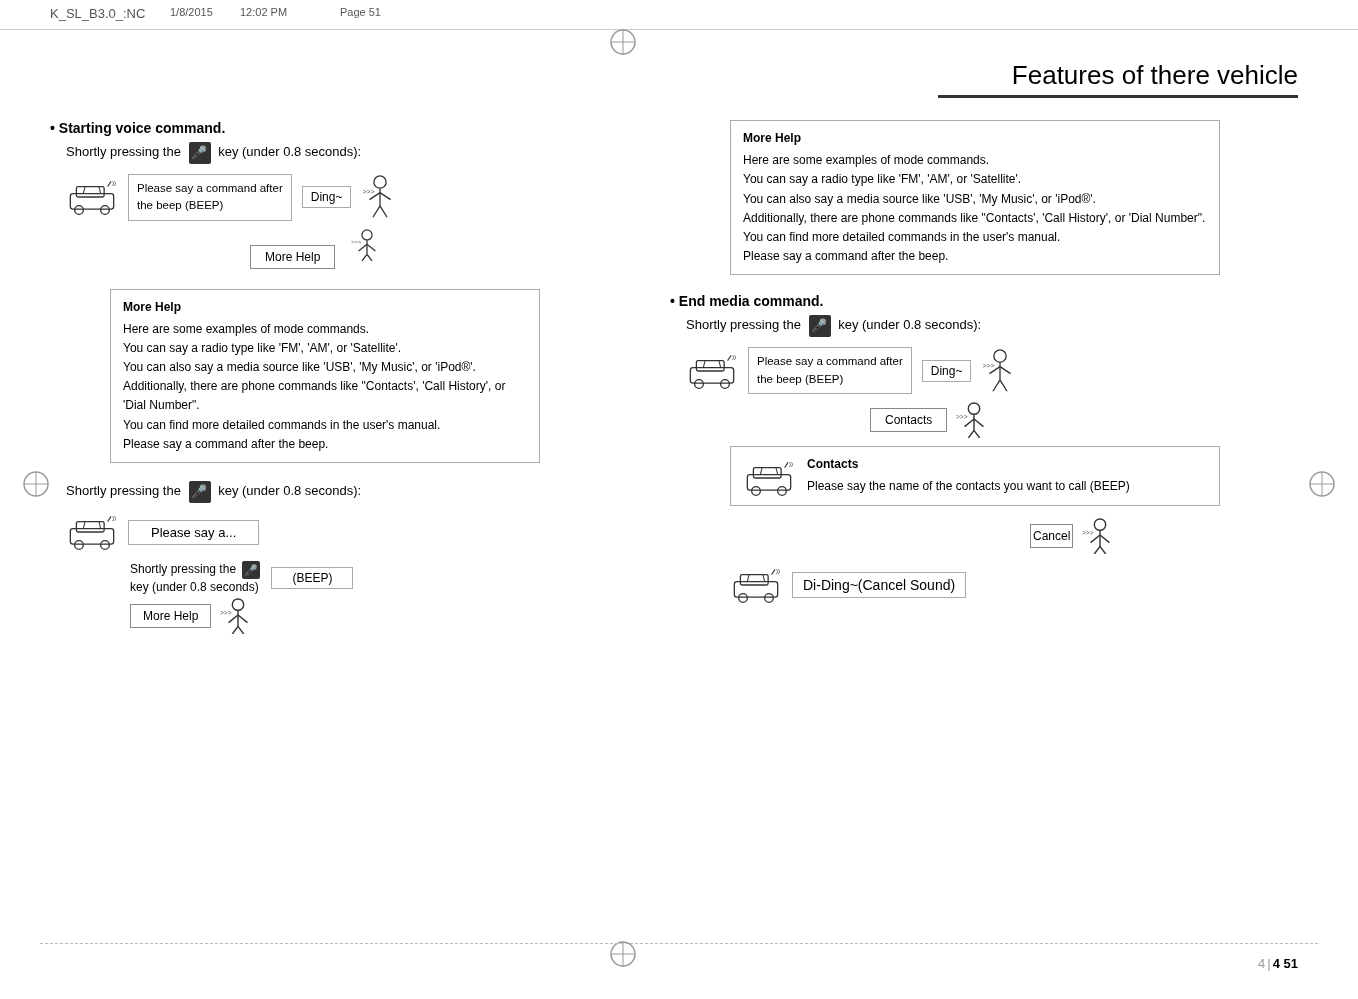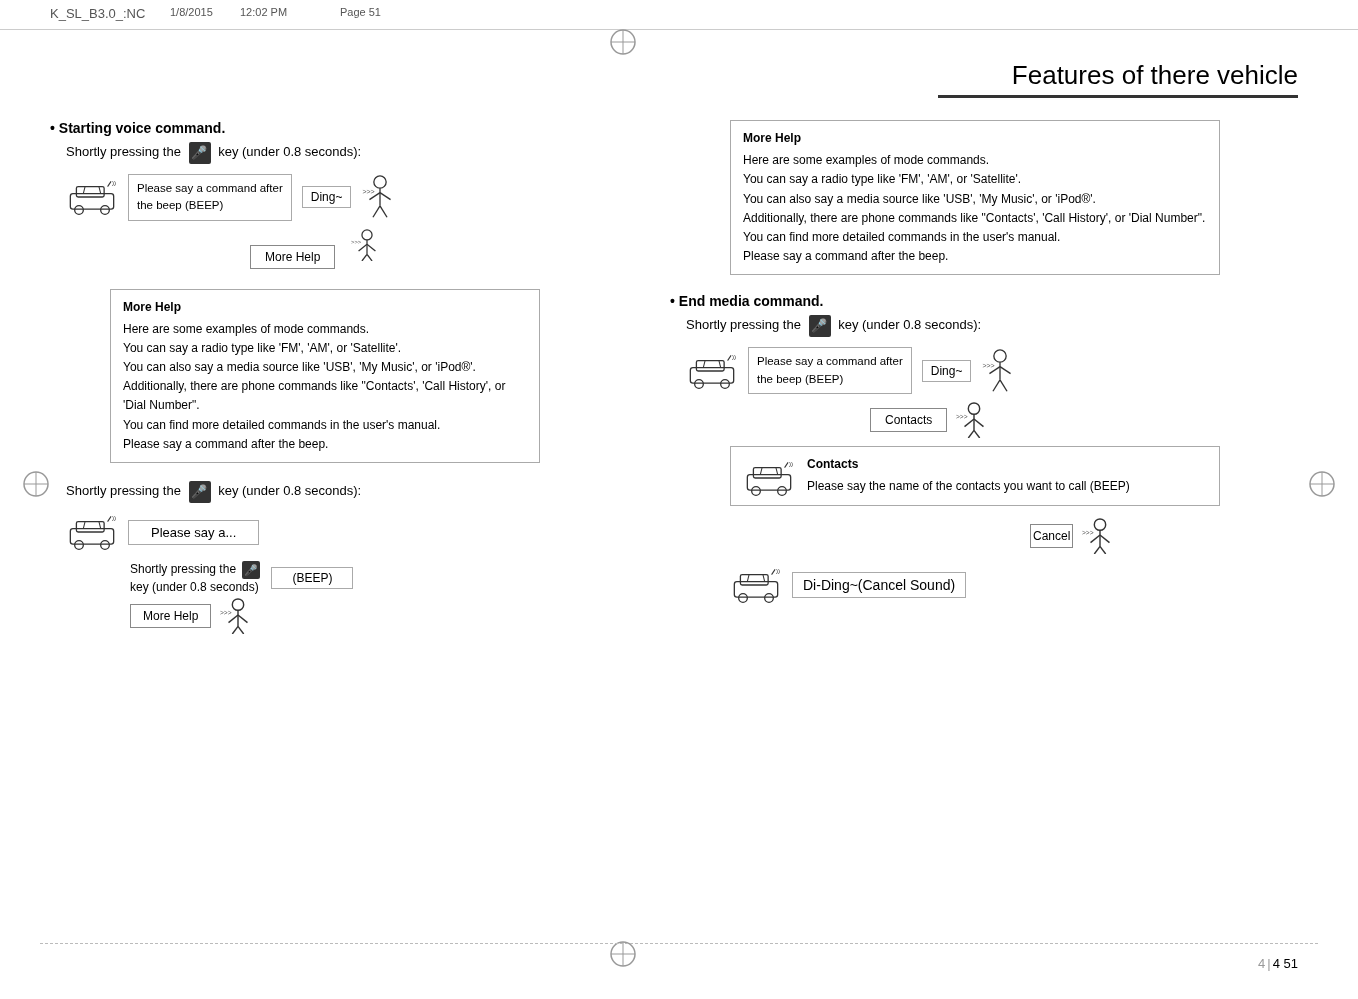--- a/index.html
+++ b/index.html
@@ -329,7 +329,7 @@
 <div style="position:absolute;bottom:55px;left:40px;right:40px;border-top:1px dashed #bbb;"></div>
 
 <div style="position:absolute;bottom:28px;right:60px;font-size:13px;">
-  <span style="color:#999;">4</span><span style="margin:0 2px;color:#999;">|</span><span style="font-weight:normal;">4 51</span>
+  <span style="color:#999;">4</span><span style="margin:0 2px;color:#999;">|</span><span style="font-weight:bold;">4 51</span>
 </div>
 
 </body></html>

